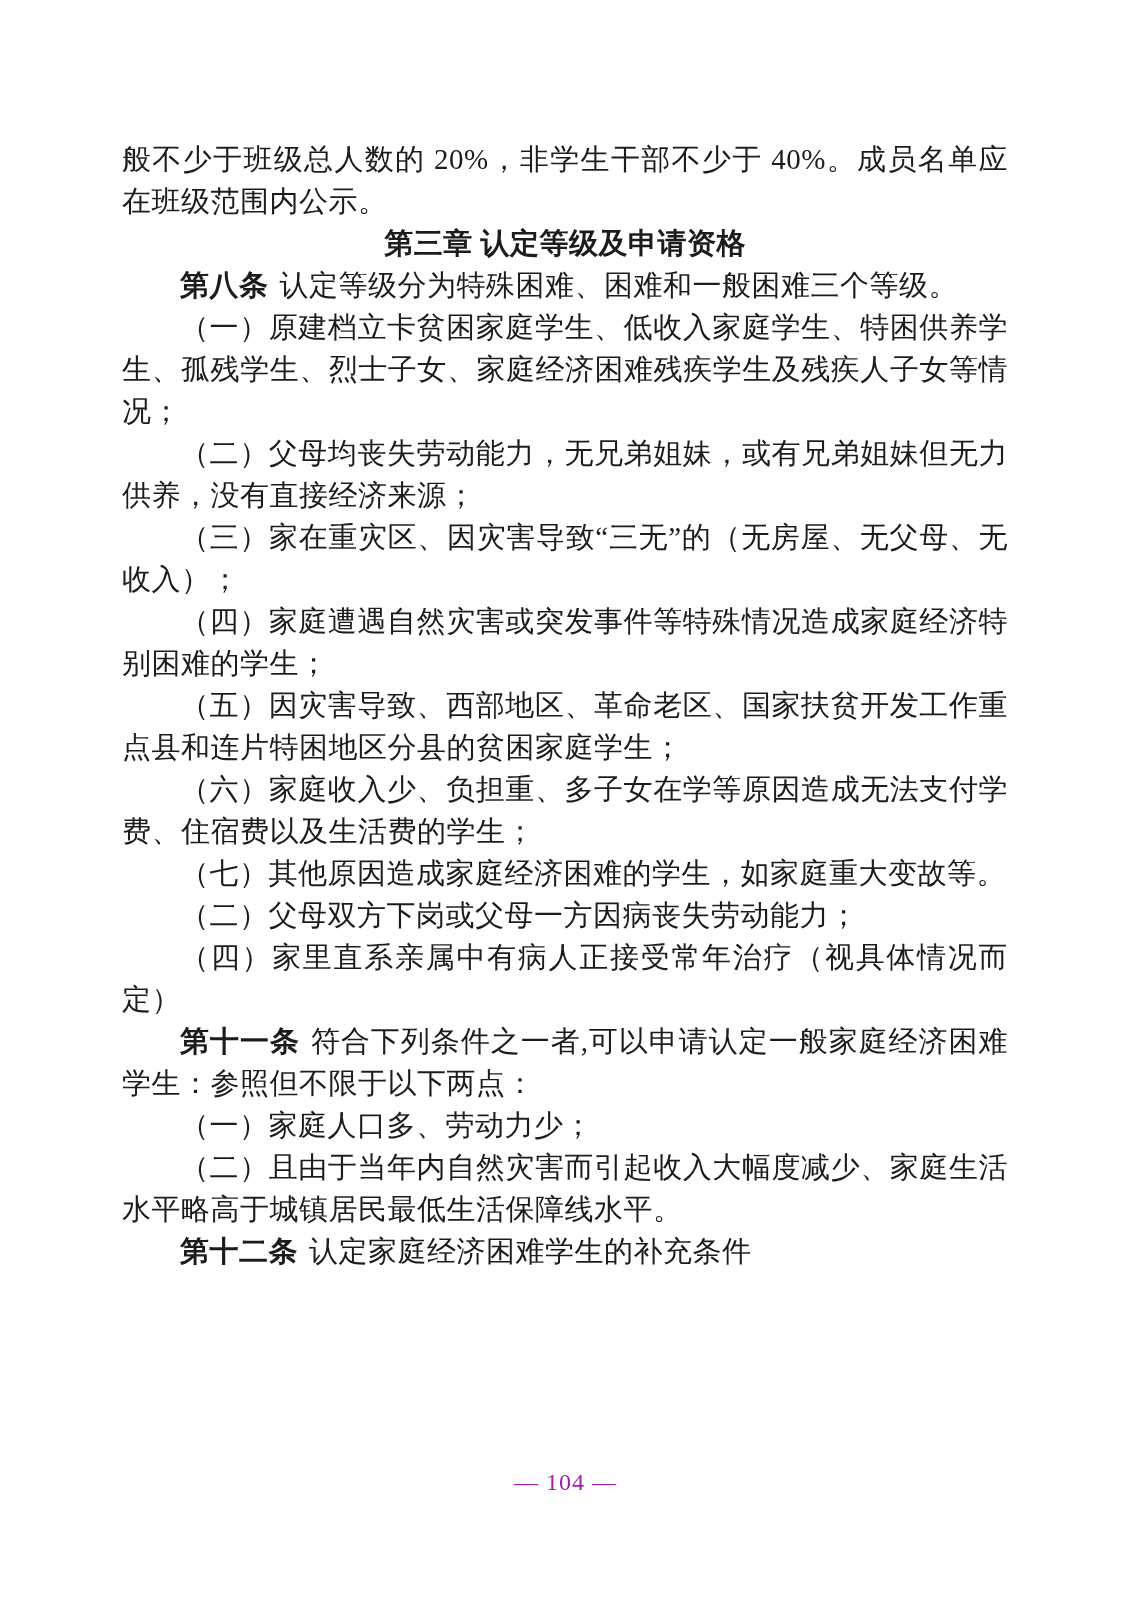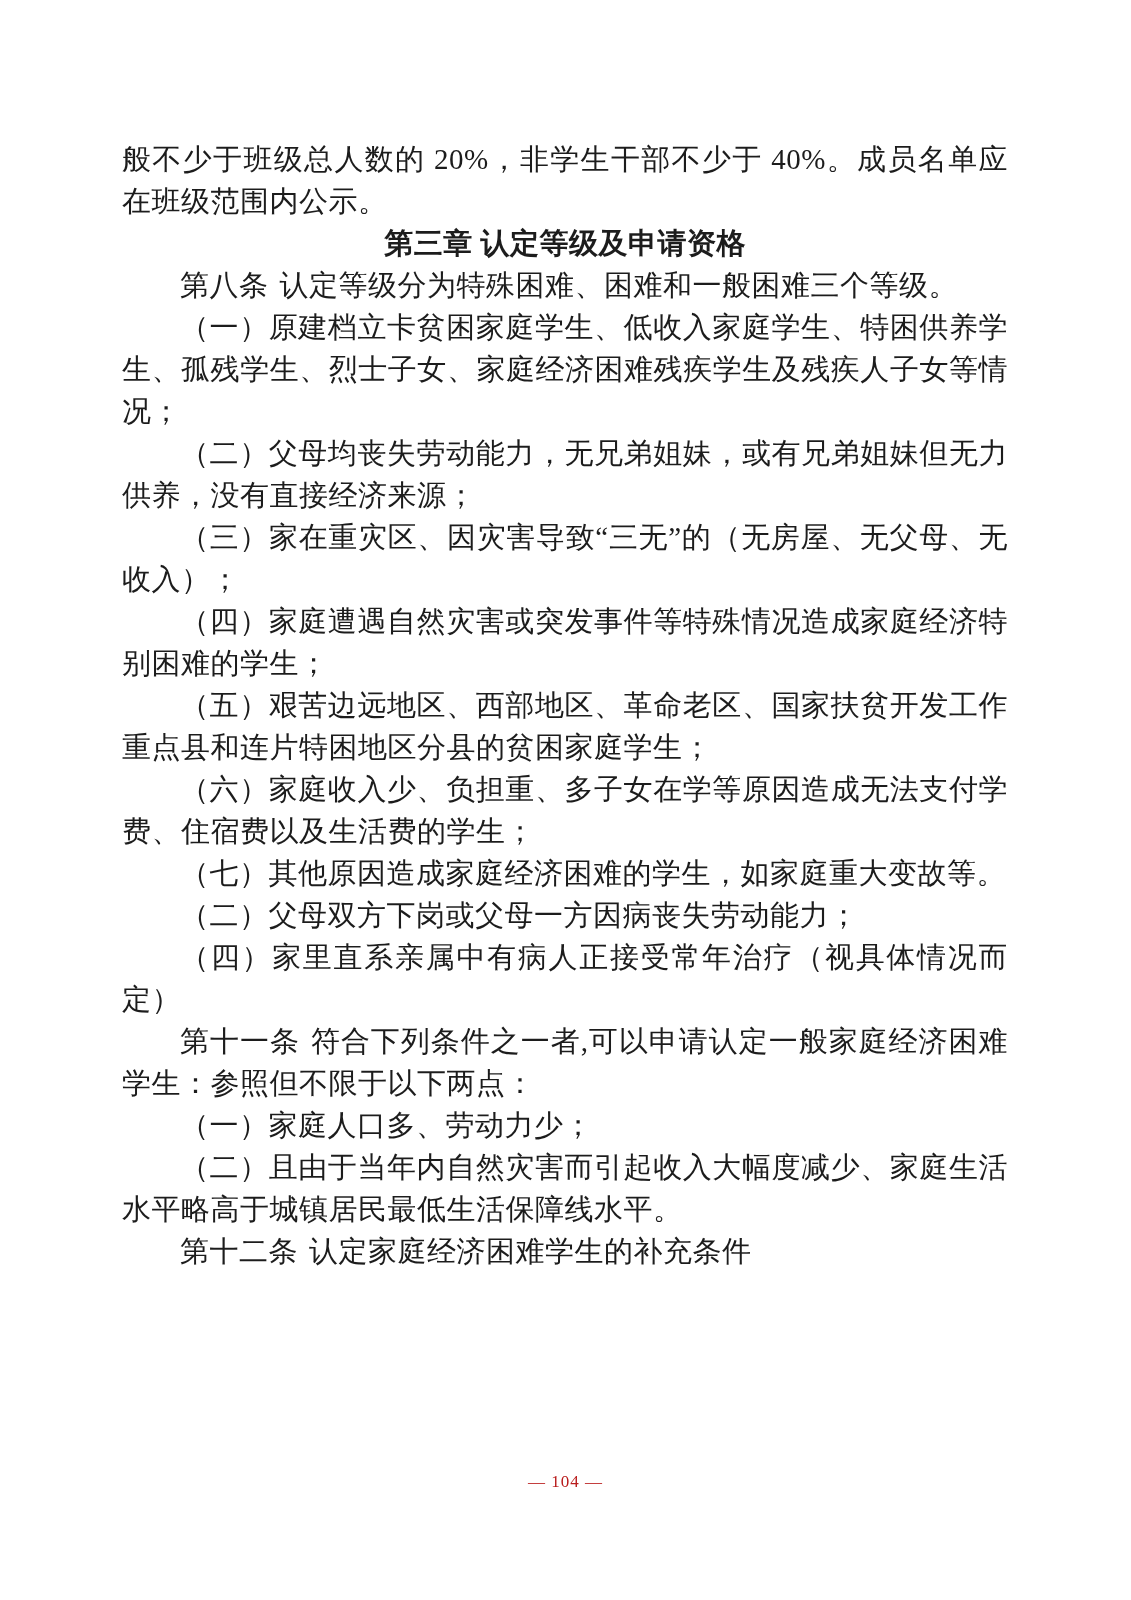--- a/index.html
+++ b/index.html
@@ -31,7 +31,7 @@
     text-indent: 0;
   }
   .lead {
-    font-weight: normal;
+    font-weight: bold;
     margin-right: 0.38em;
   }
   .lead:empty { display: none; margin: 0; }

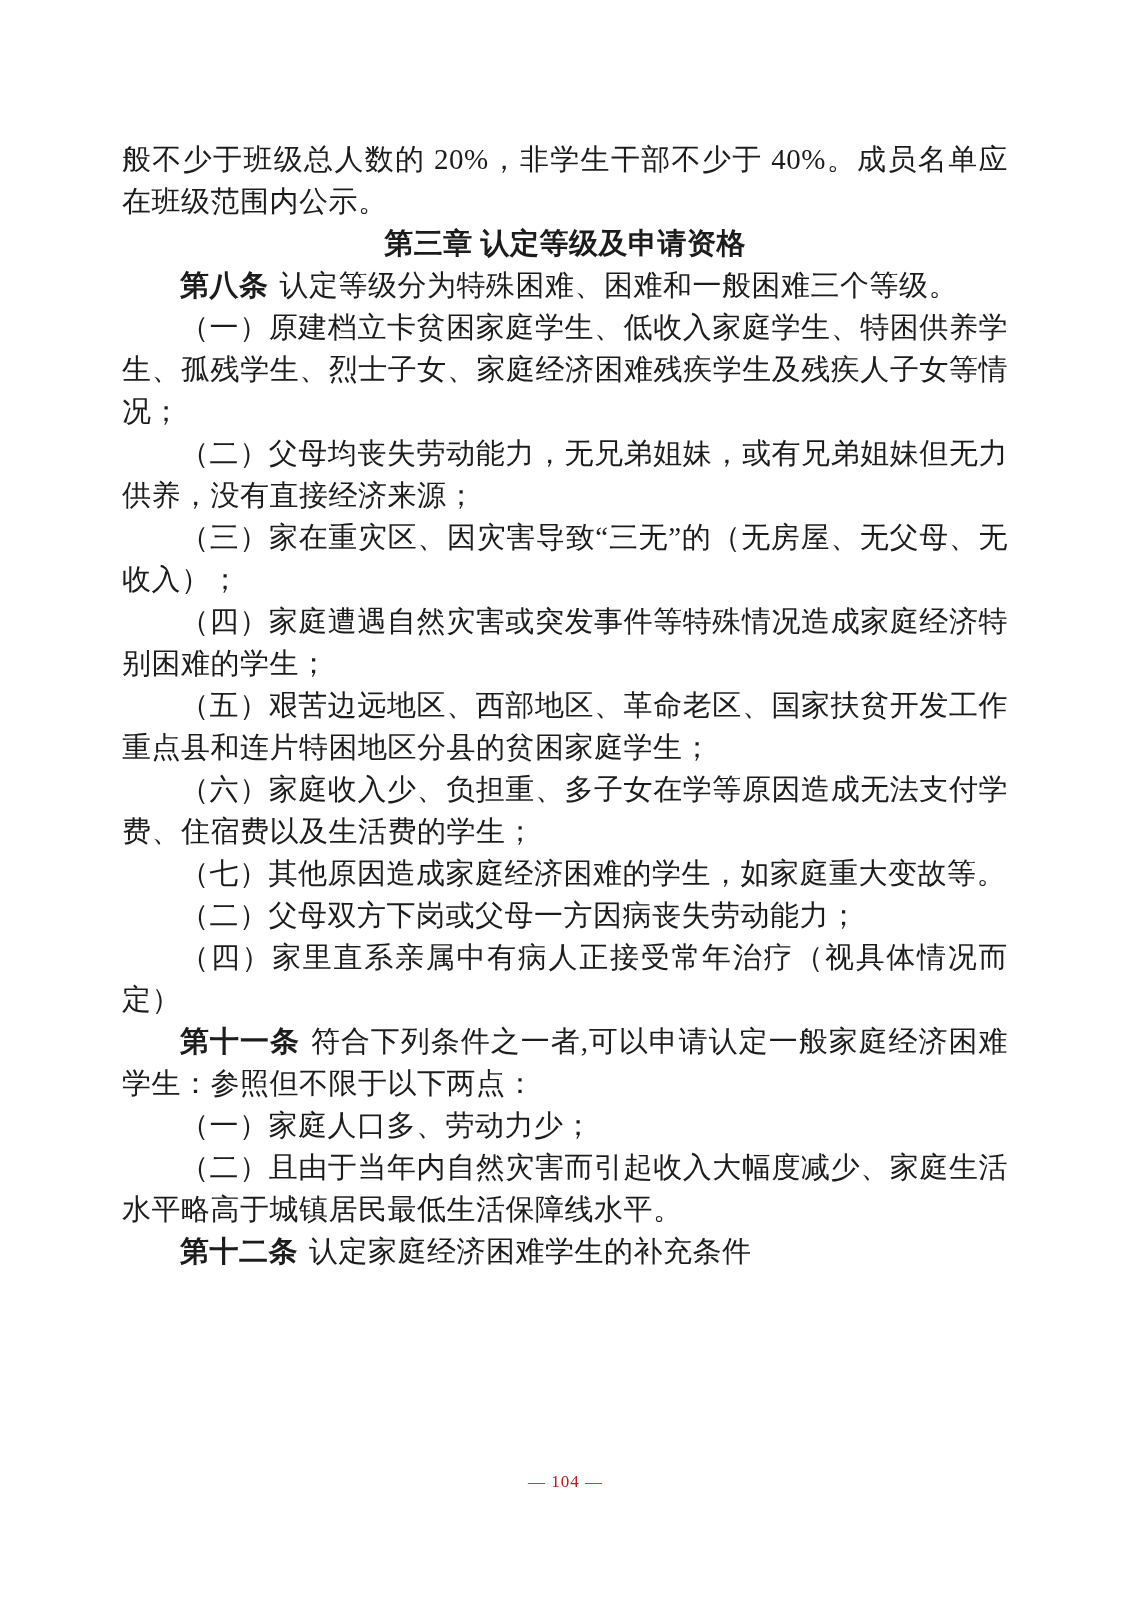--- a/index.html
+++ b/index.html
@@ -76,7 +76,7 @@
 
     <p class="para"><span>（四）家庭遭遇自然灾害或突发事件等特殊情况造成家庭经济特别困难的学生；</span></p>
 
-    <p class="para"><span>（五）艰苦边远地区、西部地区、革命老区、国家扶贫开发工作重点县和连片特困地区分县的贫困家庭学生；</span></p>
+    <p class="para"><span>（五）因灾害导致、西部地区、革命老区、国家扶贫开发工作重点县和连片特困地区分县的贫困家庭学生；</span></p>
 
     <p class="para"><span>（六）家庭收入少、负担重、多子女在学等原因造成无法支付学费、住宿费以及生活费的学生；</span></p>
 

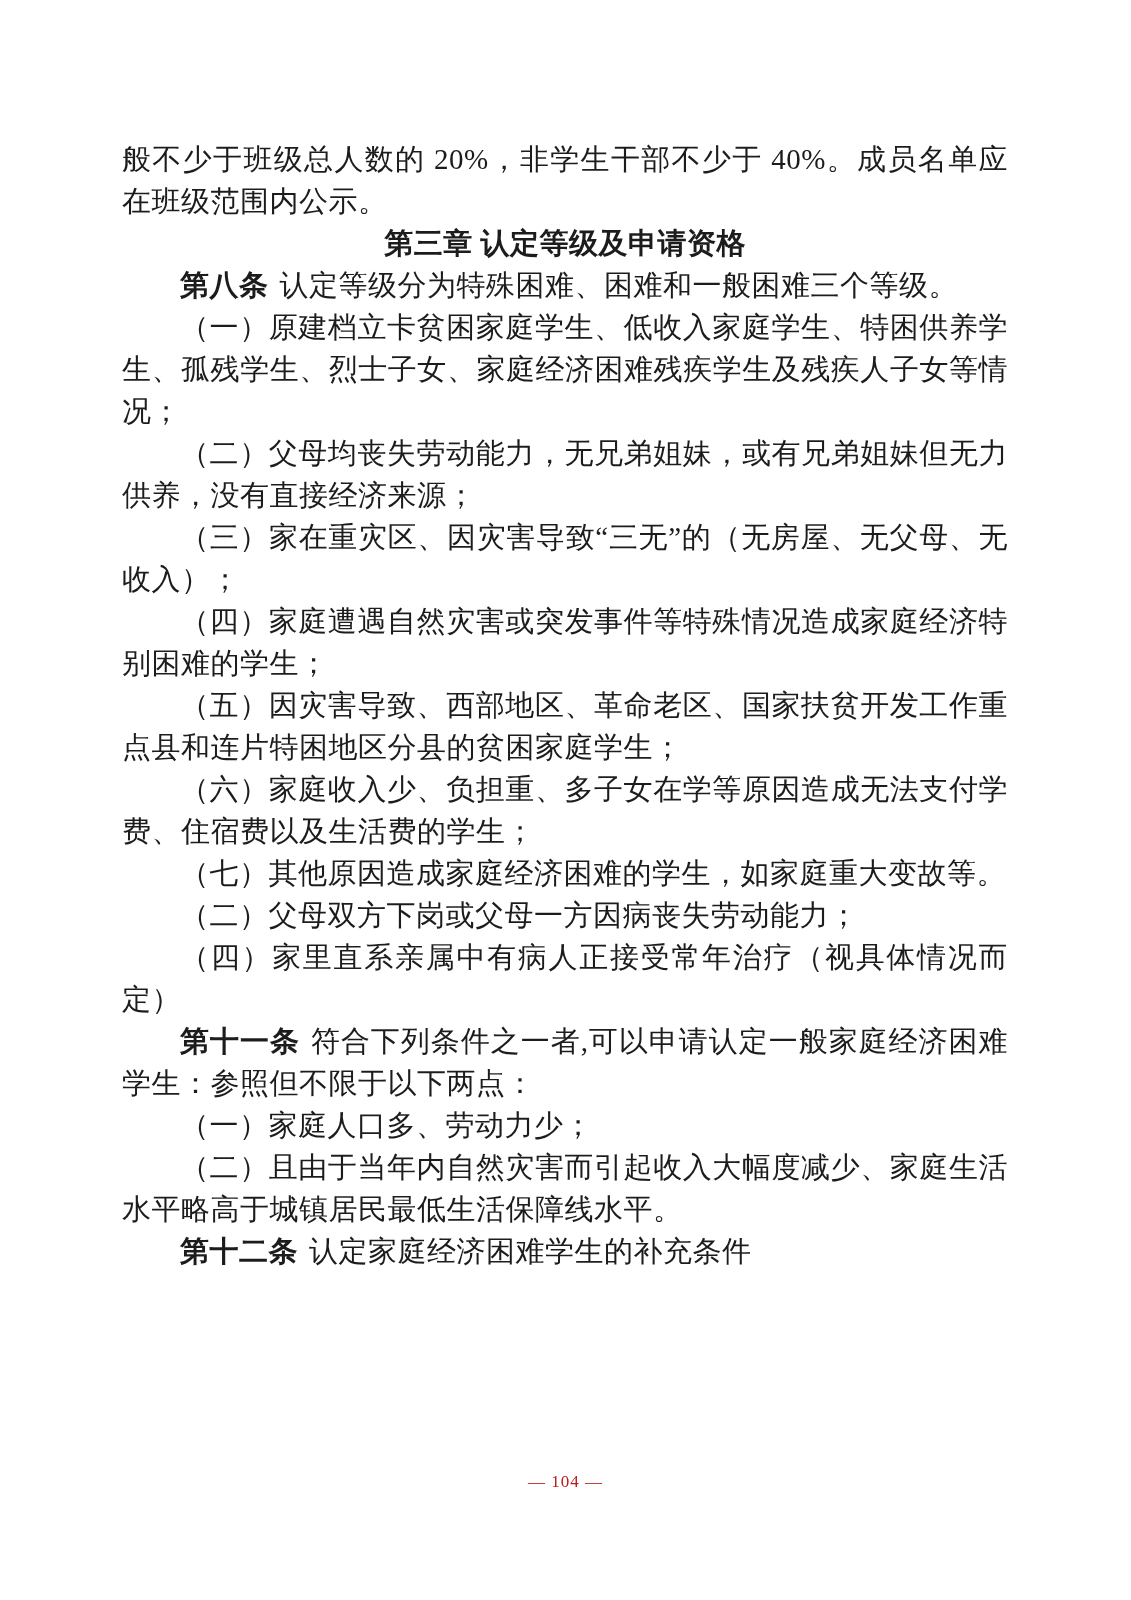--- a/index.html
+++ b/index.html
@@ -49,10 +49,10 @@
     width: 100%;
     top: 1466px;
     text-align: center;
-    font-size: 17px;
+    font-size: 24px;
     line-height: 32px;
     letter-spacing: 1px;
-    color: #b91c1c;
+    color: #a21caf;
   }
 </style>
 </head>

